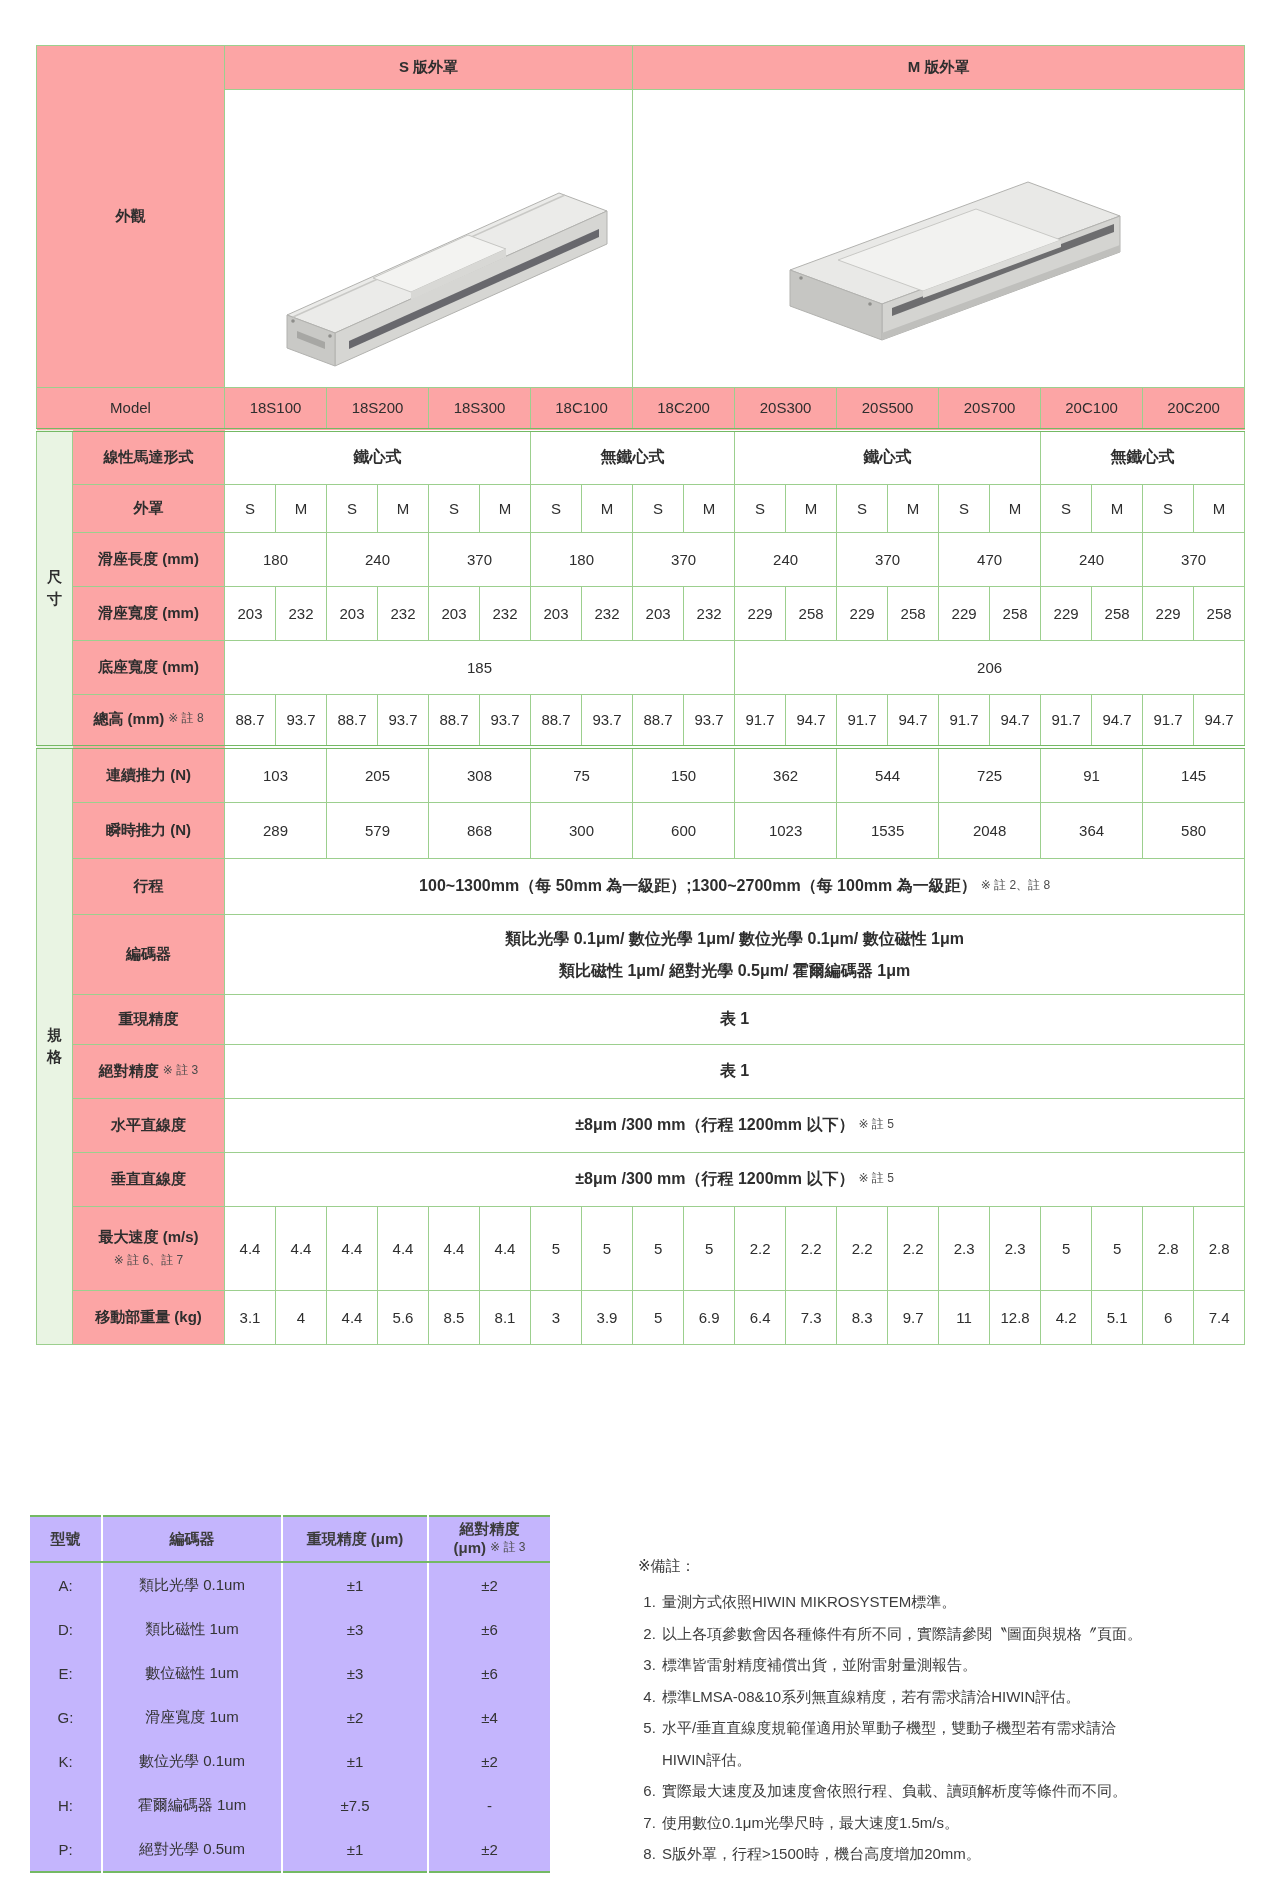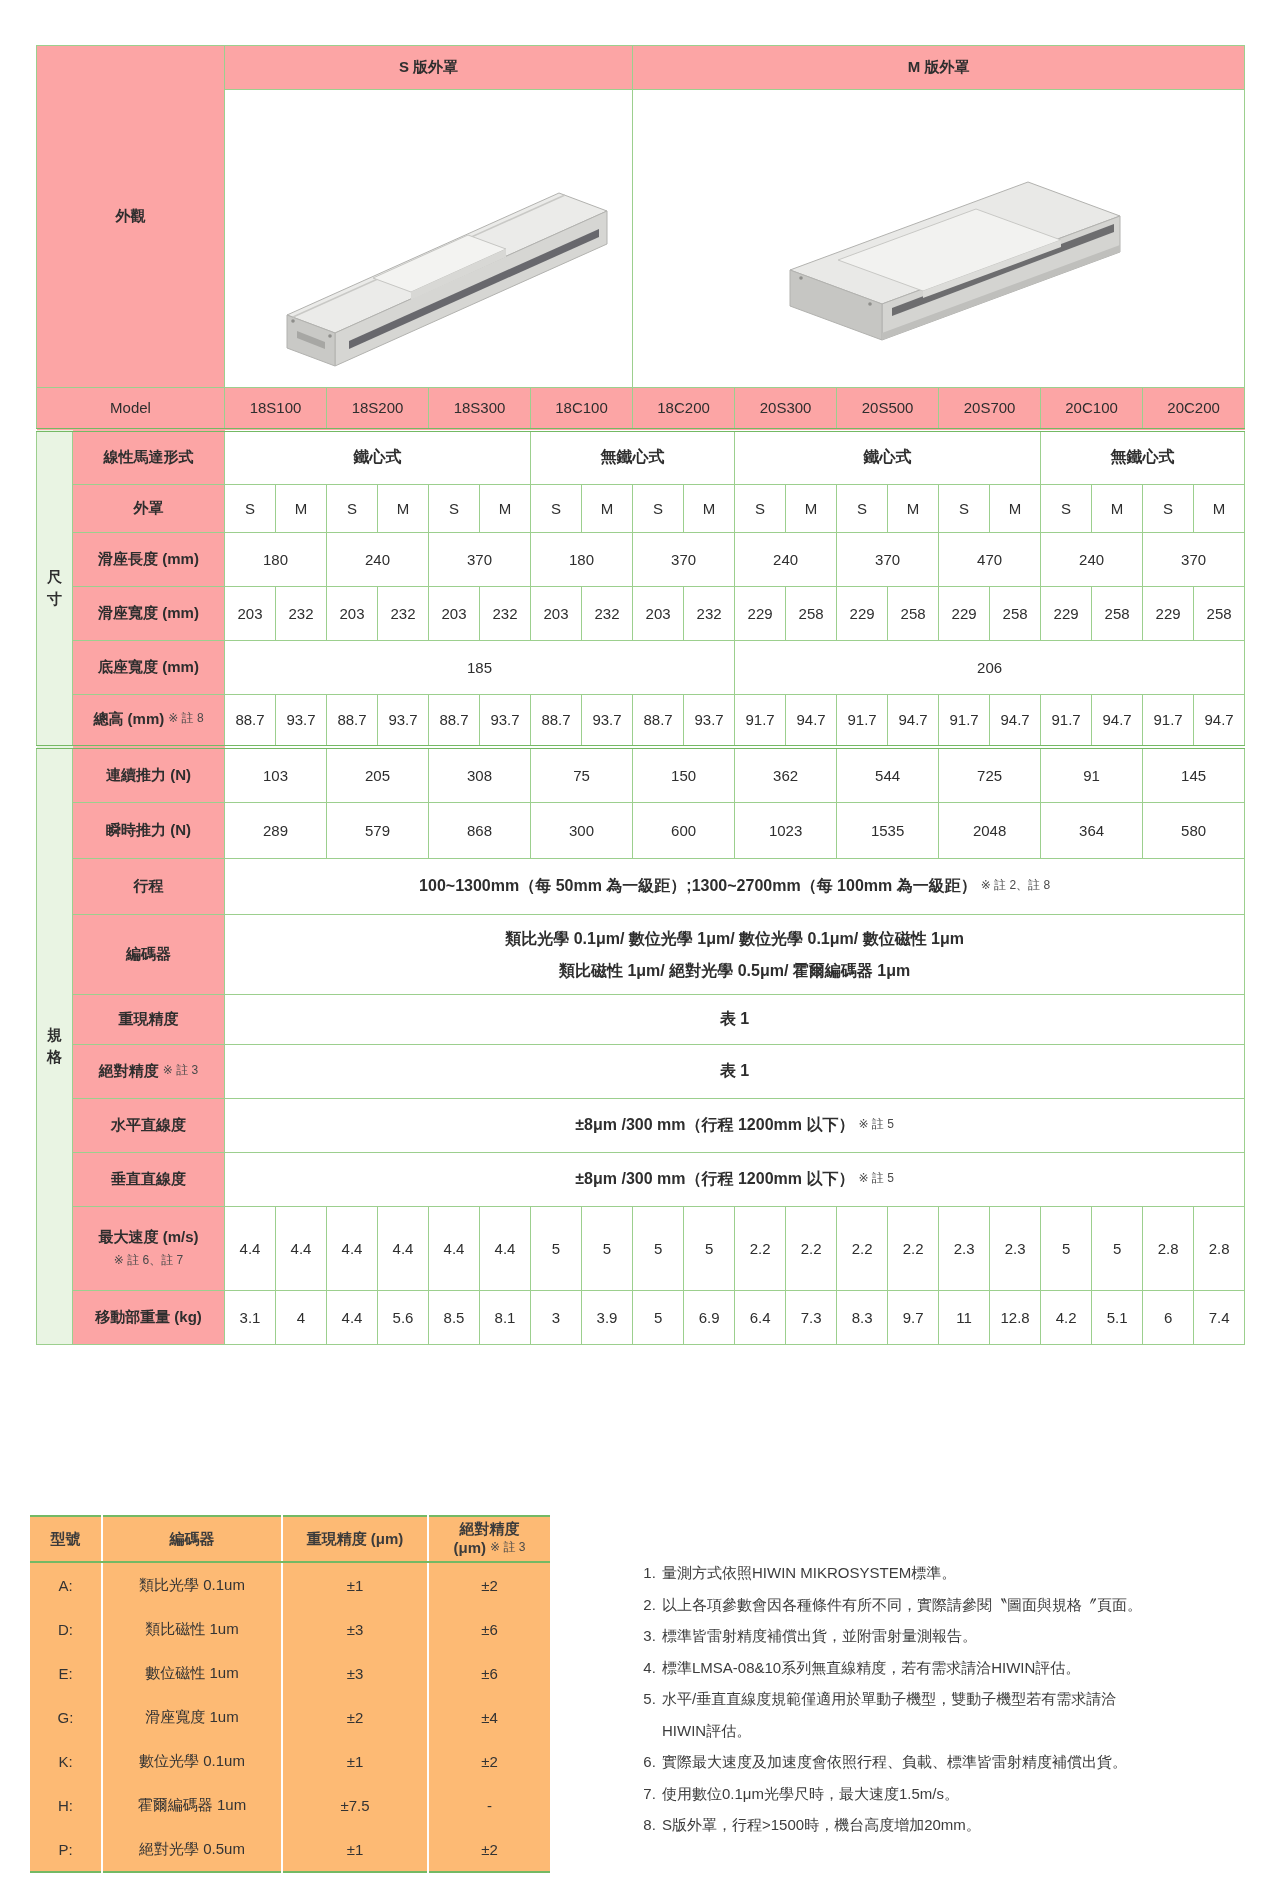--- a/index.html
+++ b/index.html
@@ -52,7 +52,7 @@
   
   .bottom{display:flex;align-items:flex-start;margin:170px 0 0 -6px;}
   table.enc{border-collapse:collapse;table-layout:fixed;width:520px;
-            background:#fdba74;border-top:2px solid #74b964;border-bottom:2px solid #74b964;}
+            background:#c4b5fd;border-top:2px solid #74b964;border-bottom:2px solid #74b964;}
   table.enc th{height:44px;font-weight:600;font-size:15px;border-bottom:2px solid #74b964;
                color:#3b3b3b;padding:0;}
   table.enc td{height:42px;font-size:15px;text-align:center;vertical-align:middle;color:#333;}

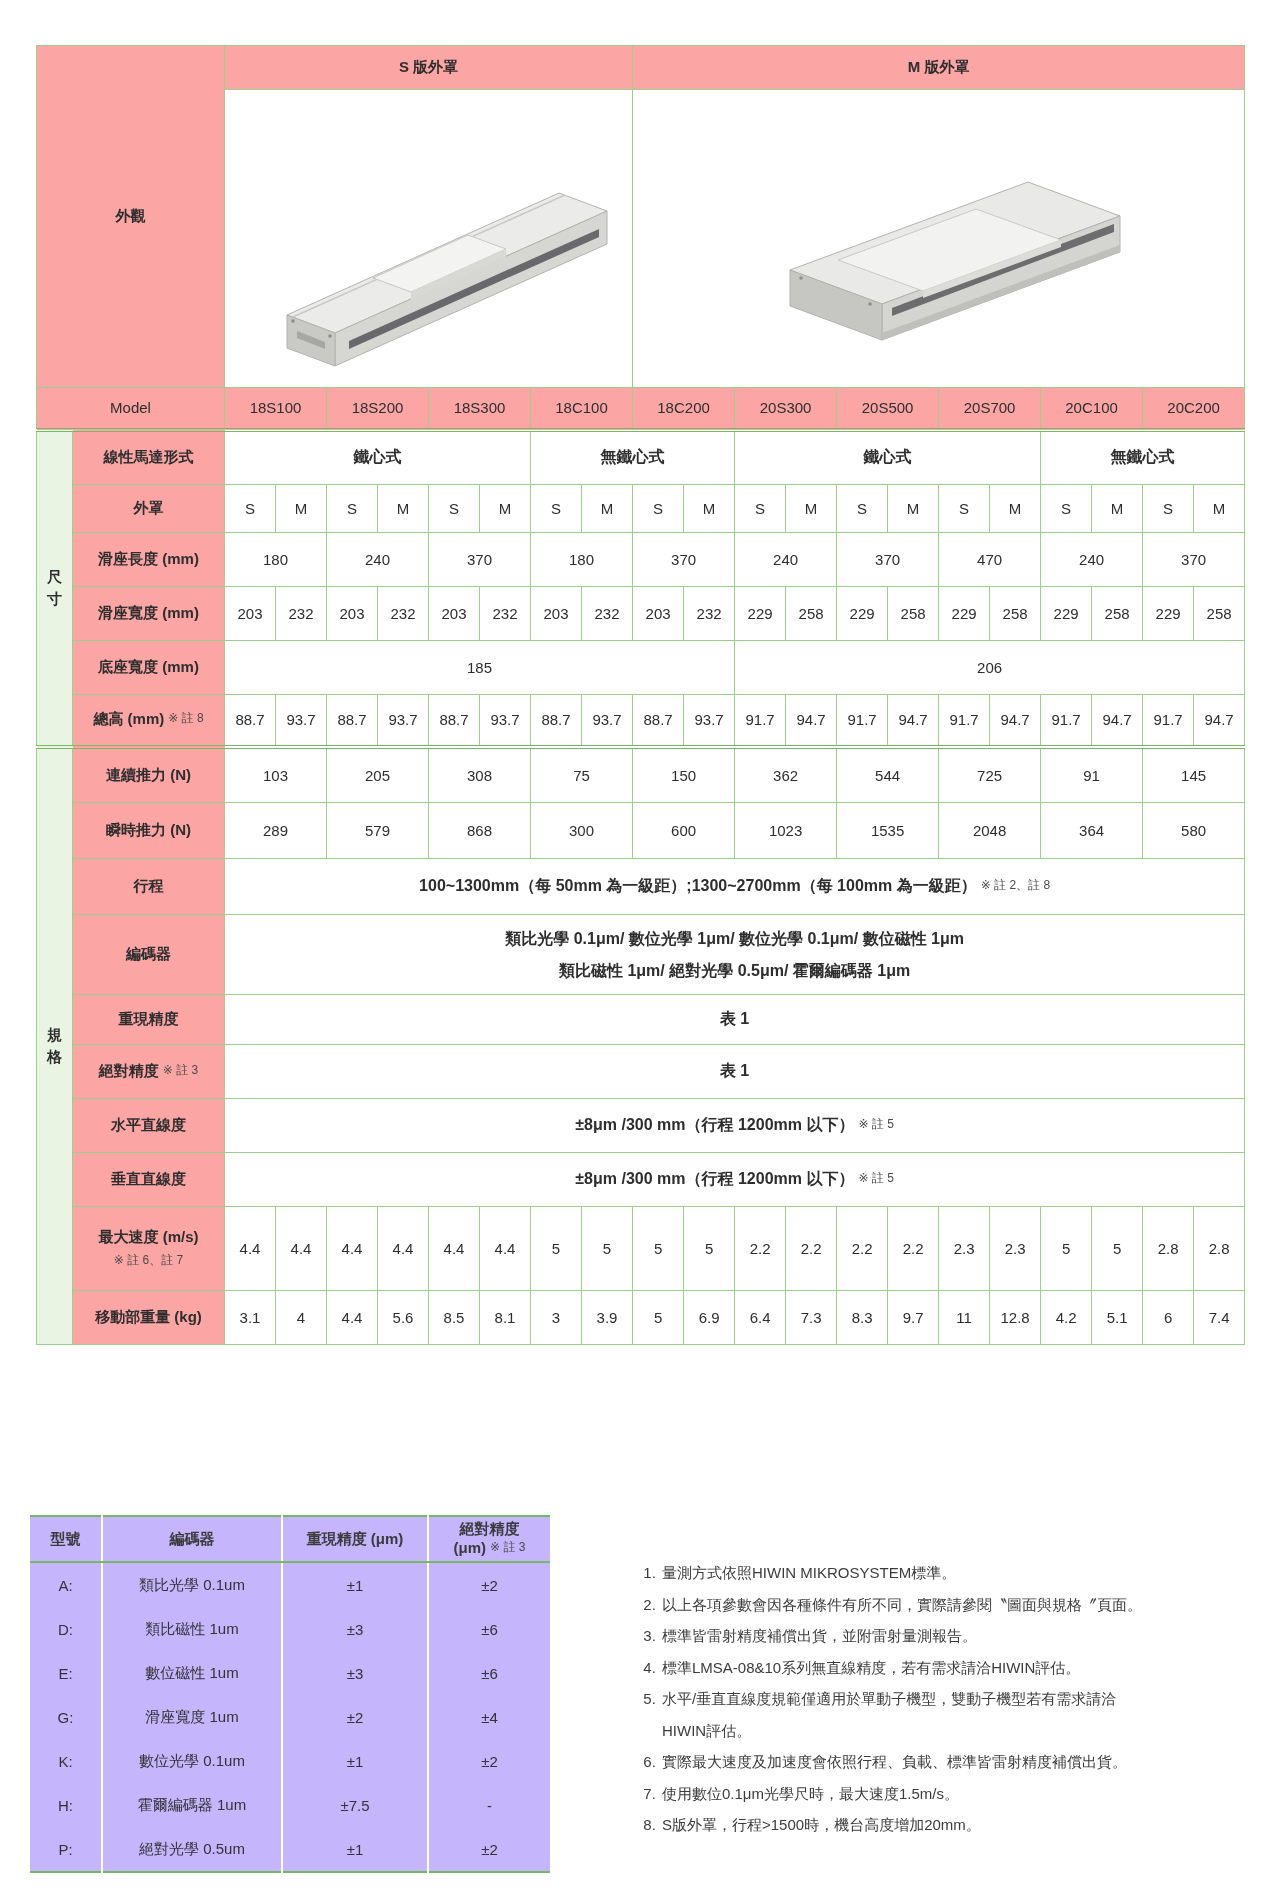--- a/index.html
+++ b/index.html
@@ -389,6 +389,7 @@
     </table>
 
     <div class="notes">
+      <p class="notes-title">※備註：</p>
       <ol id="notes-list"><li class="note-item">量測方式依照HIWIN MIKROSYSTEM標準。</li><li class="note-item">以上各項參數會因各種條件有所不同，實際請參閱〝圖面與規格〞頁面。</li><li class="note-item">標準皆雷射精度補償出貨，並附雷射量測報告。</li><li class="note-item">標準LMSA-08&amp;10系列無直線精度，若有需求請洽HIWIN評估。</li><li class="note-item">水平/垂直直線度規範僅適用於單動子機型，雙動子機型若有需求請洽
 HIWIN評估。</li><li class="note-item">實際最大速度及加速度會依照行程、負載、標準皆雷射精度補償出貨。</li><li class="note-item">使用數位0.1μm光學尺時，最大速度1.5m/s。</li><li class="note-item">S版外罩，行程&gt;1500時，機台高度增加20mm。</li></ol>
     </div>

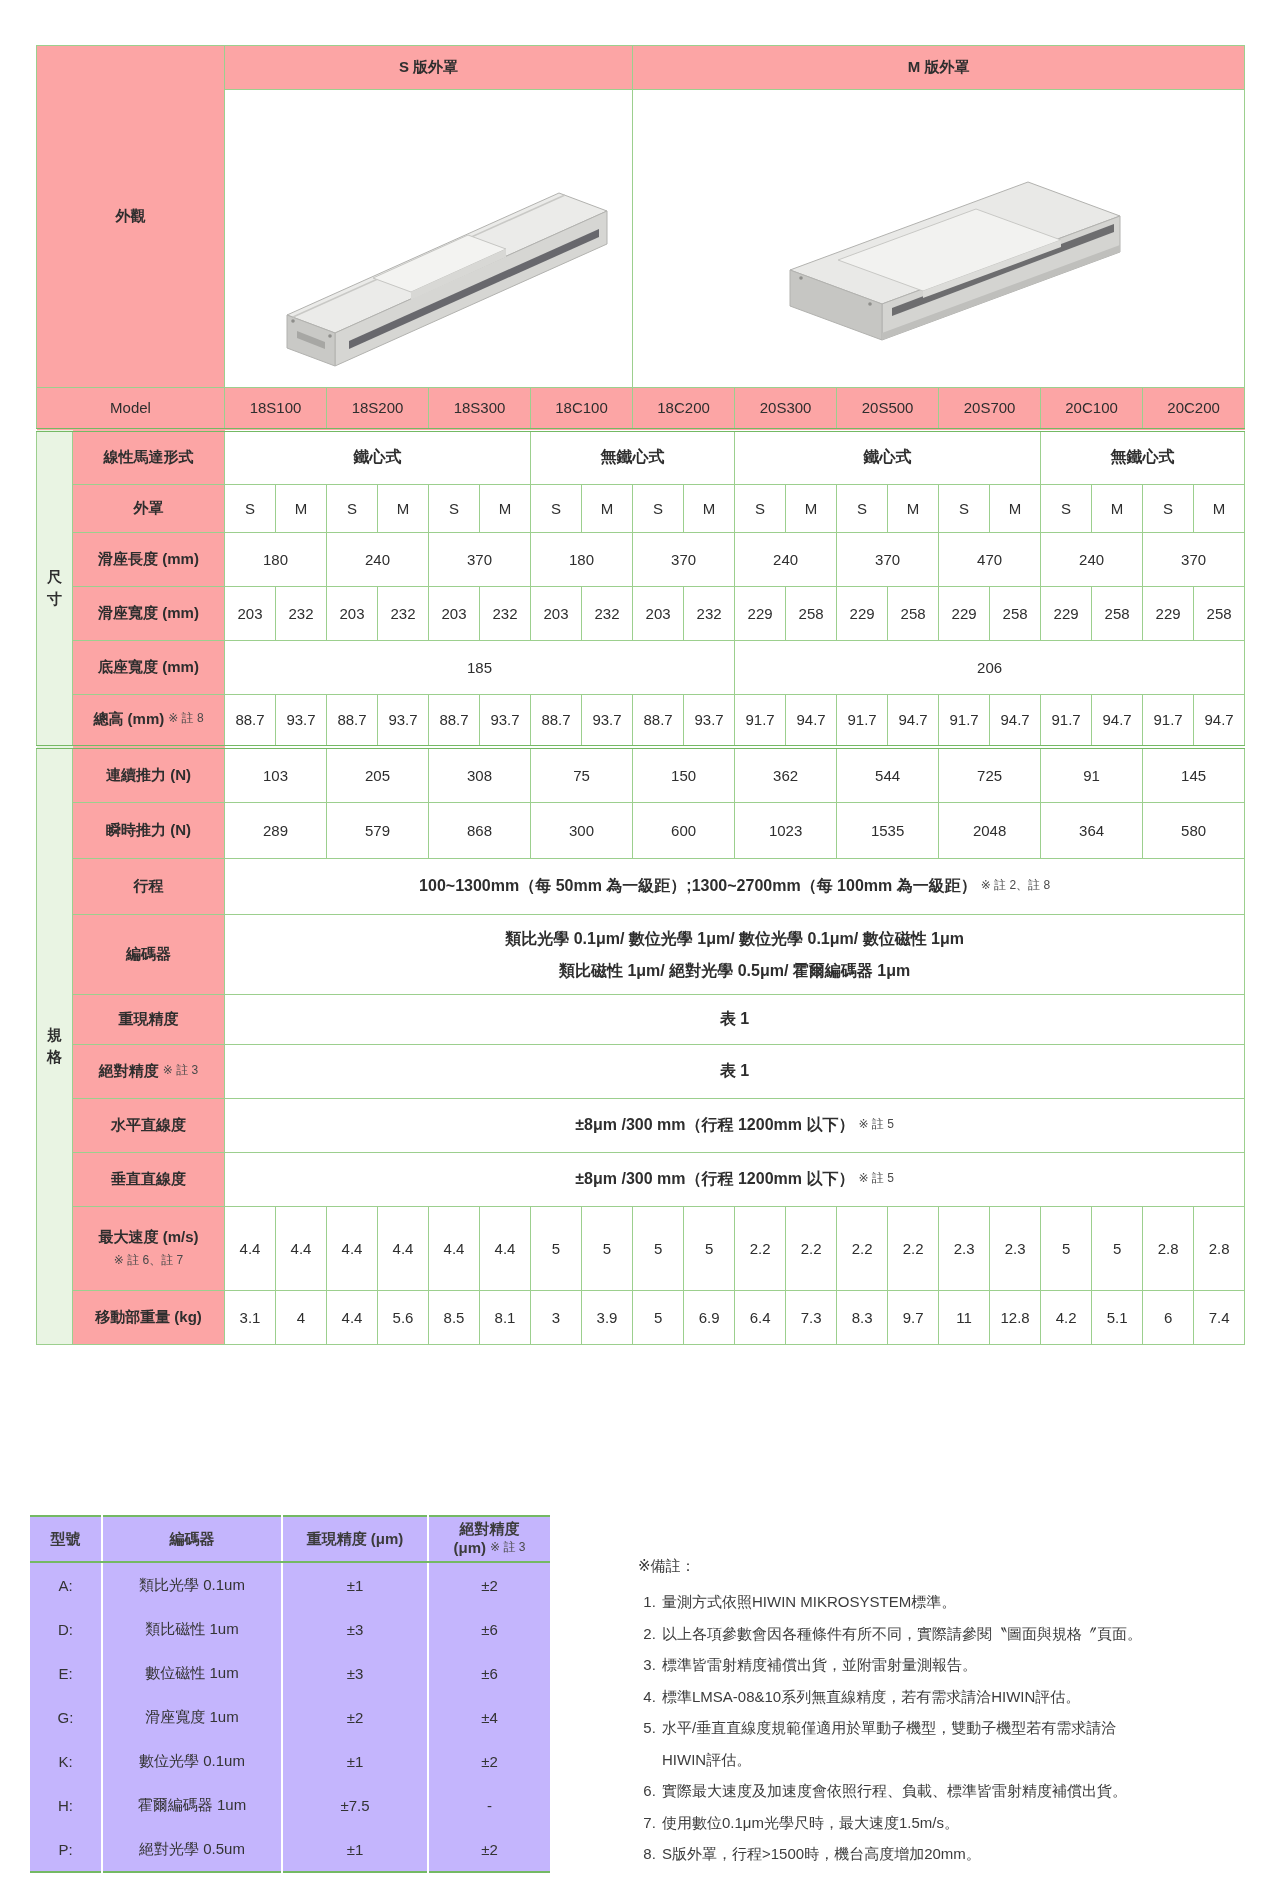--- a/index.html
+++ b/index.html
@@ -391,7 +391,7 @@
     <div class="notes">
       <p class="notes-title">※備註：</p>
       <ol id="notes-list"><li class="note-item">量測方式依照HIWIN MIKROSYSTEM標準。</li><li class="note-item">以上各項參數會因各種條件有所不同，實際請參閱〝圖面與規格〞頁面。</li><li class="note-item">標準皆雷射精度補償出貨，並附雷射量測報告。</li><li class="note-item">標準LMSA-08&amp;10系列無直線精度，若有需求請洽HIWIN評估。</li><li class="note-item">水平/垂直直線度規範僅適用於單動子機型，雙動子機型若有需求請洽
-HIWIN評估。</li><li class="note-item">實際最大速度及加速度會依照行程、負載、標準皆雷射精度補償出貨。</li><li class="note-item">使用數位0.1μm光學尺時，最大速度1.5m/s。</li><li class="note-item">S版外罩，行程&gt;1500時，機台高度增加20mm。</li></ol>
+HIWIN評估。</li><li class="note-item">實際最大速度及加速度會依照行程、負載、讀頭解析度等條件而不同。</li><li class="note-item">使用數位0.1μm光學尺時，最大速度1.5m/s。</li><li class="note-item">S版外罩，行程&gt;1500時，機台高度增加20mm。</li></ol>
     </div>
 
   </div>

